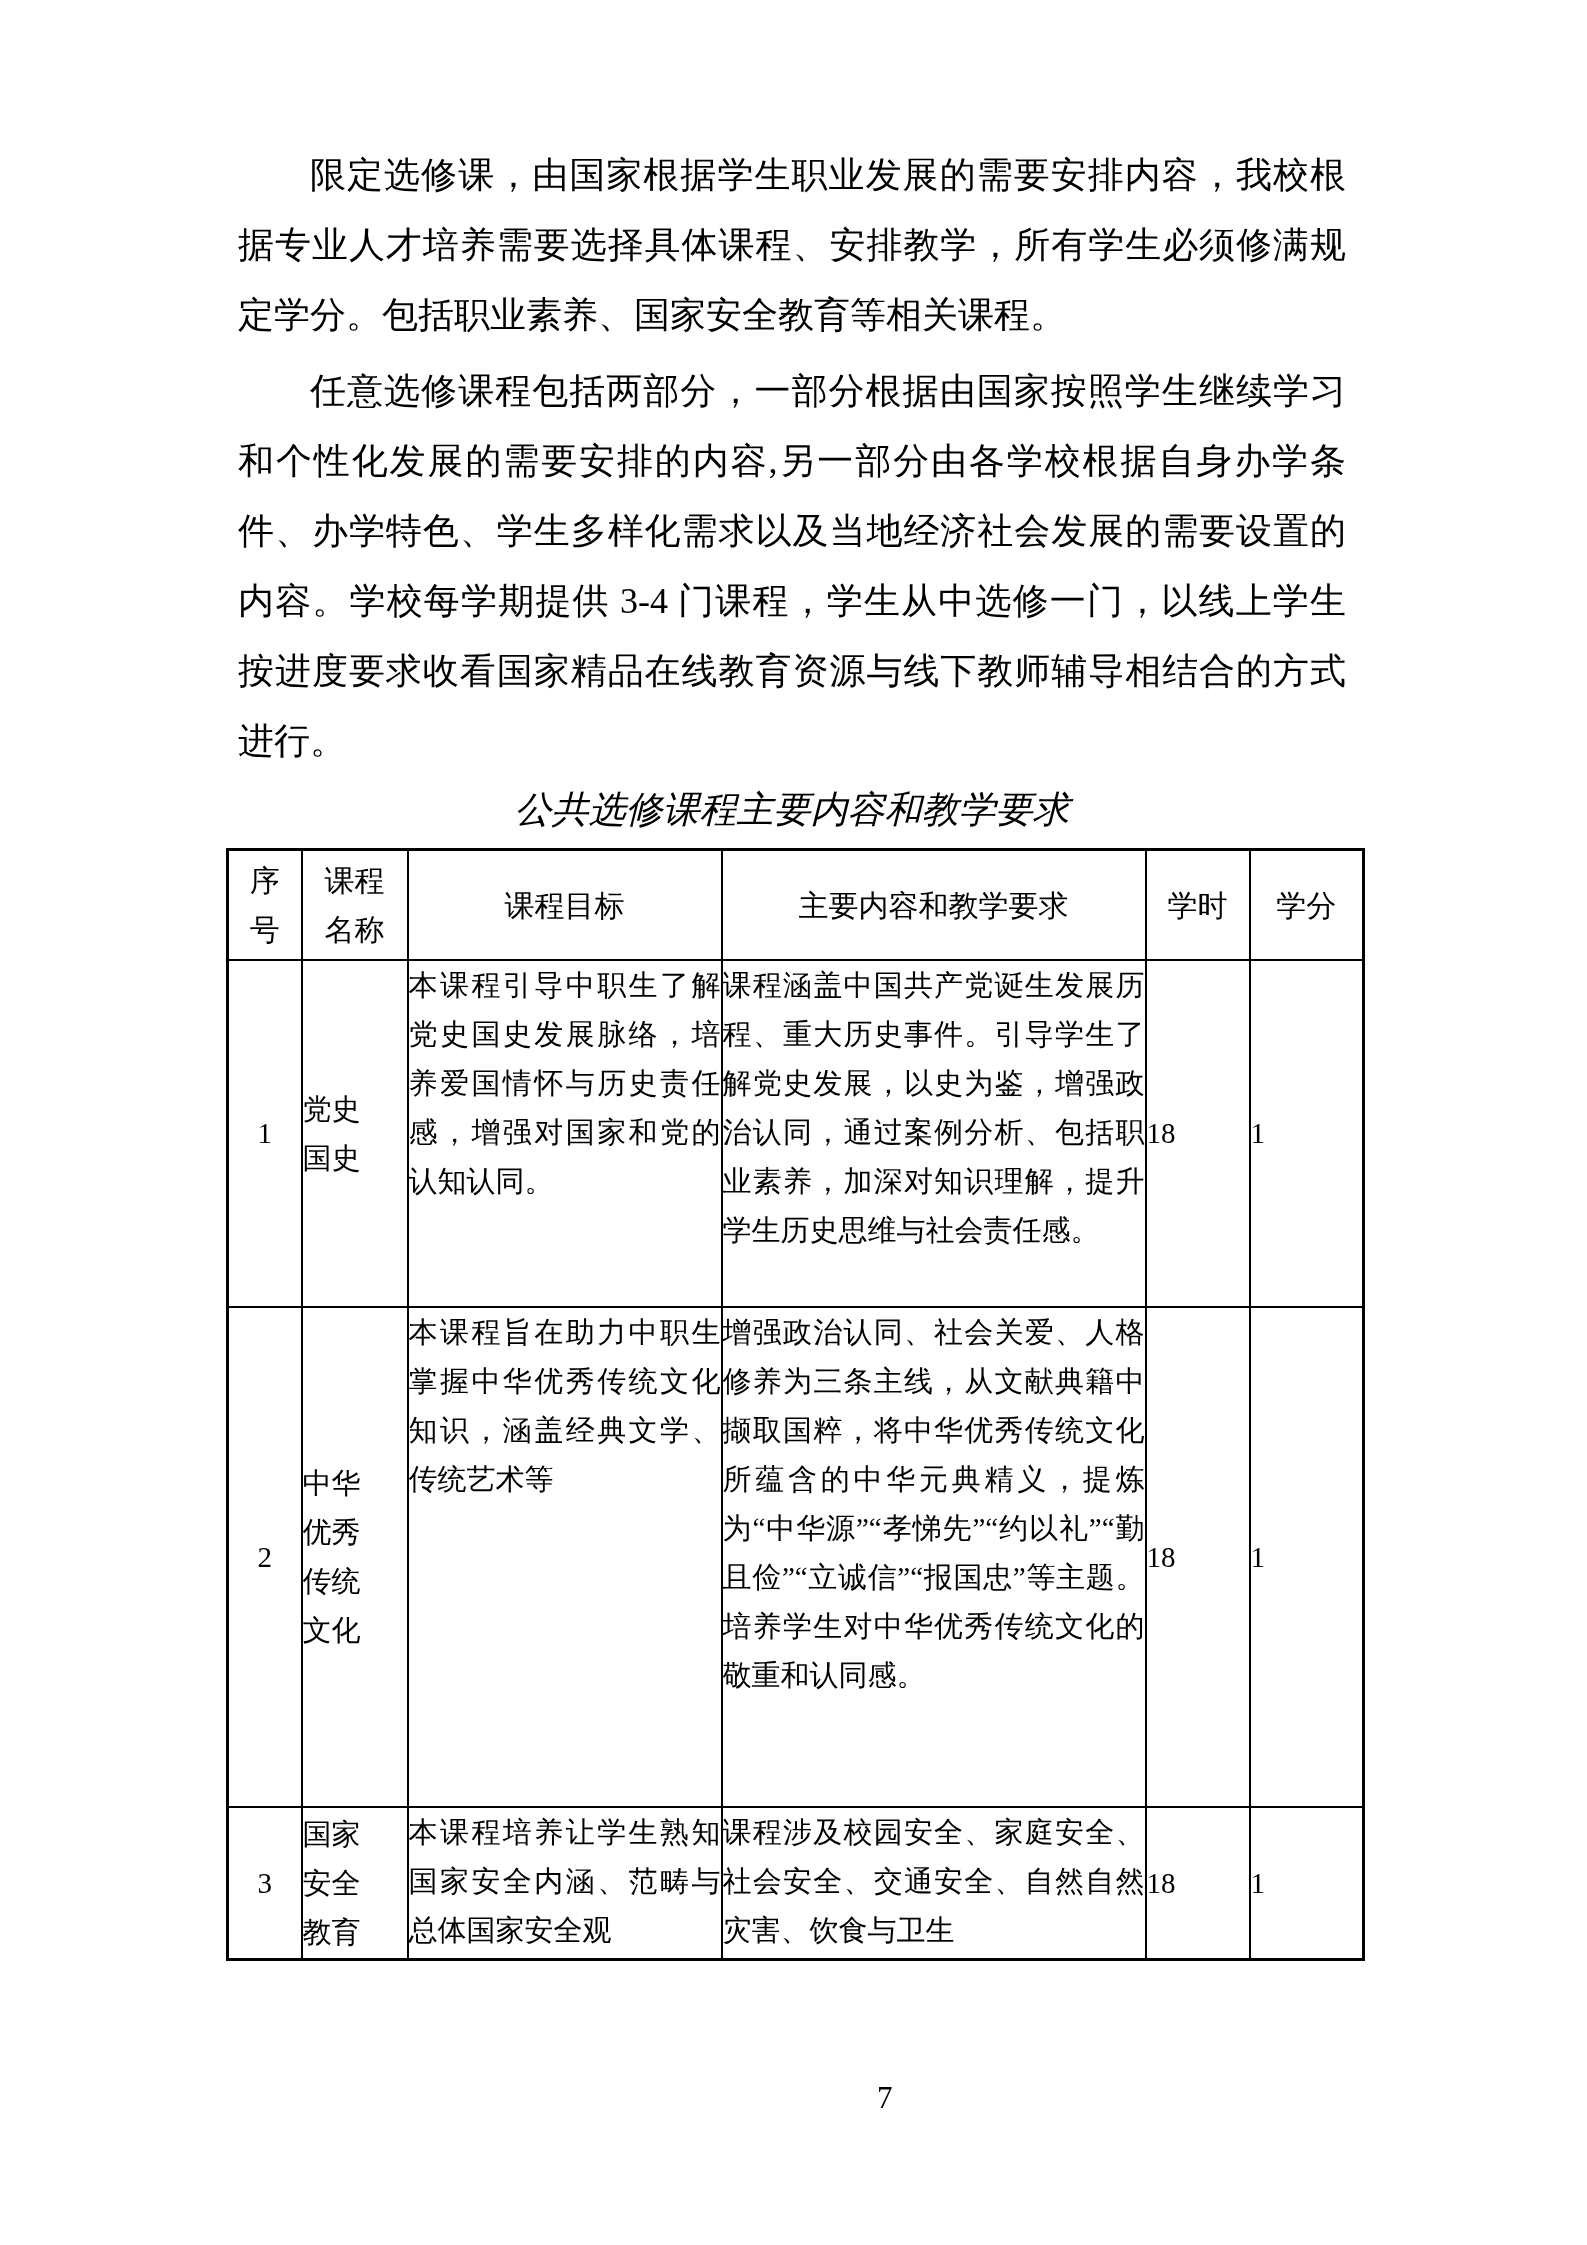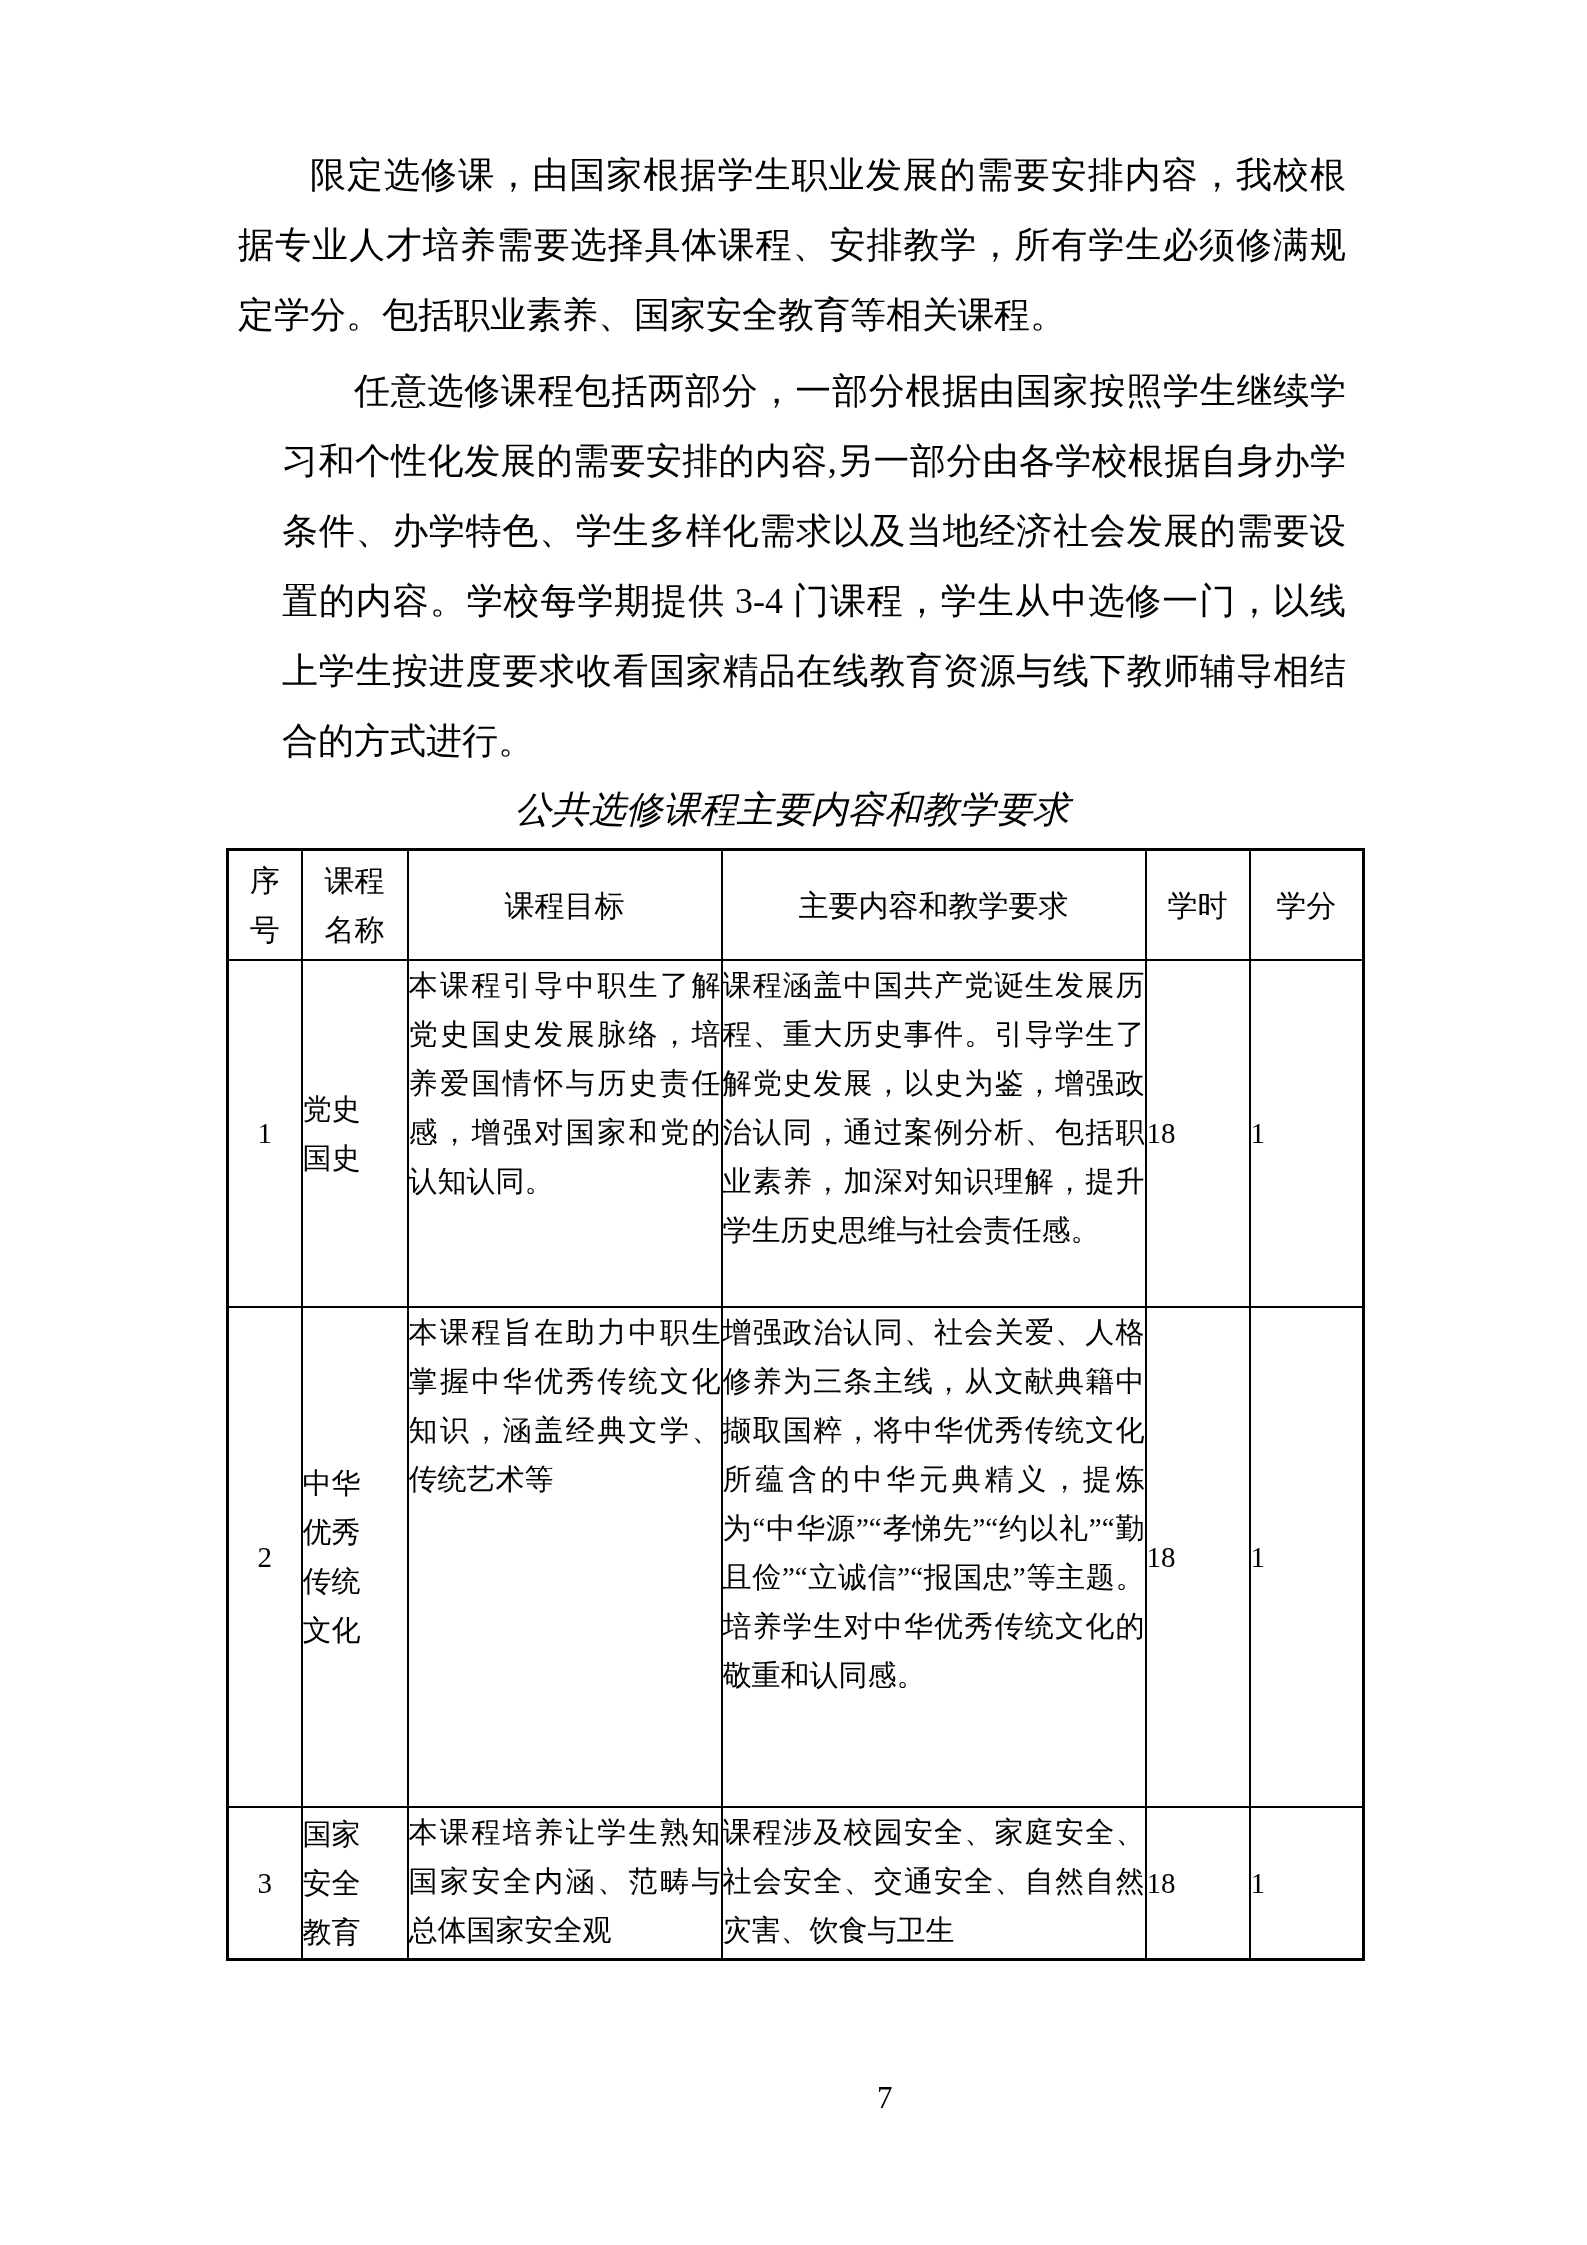--- a/index.html
+++ b/index.html
@@ -31,7 +31,6 @@
   }
   .body-para + .body-para {
     margin-top: 6px;
-    margin-left: 44px;
   }
   .section-heading {
     margin-top: 16px;

